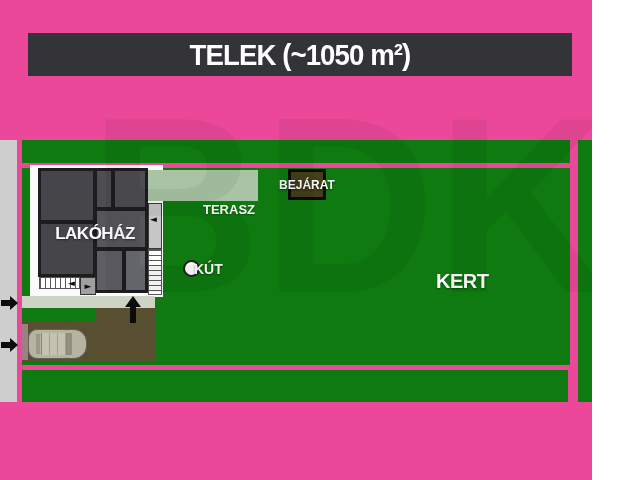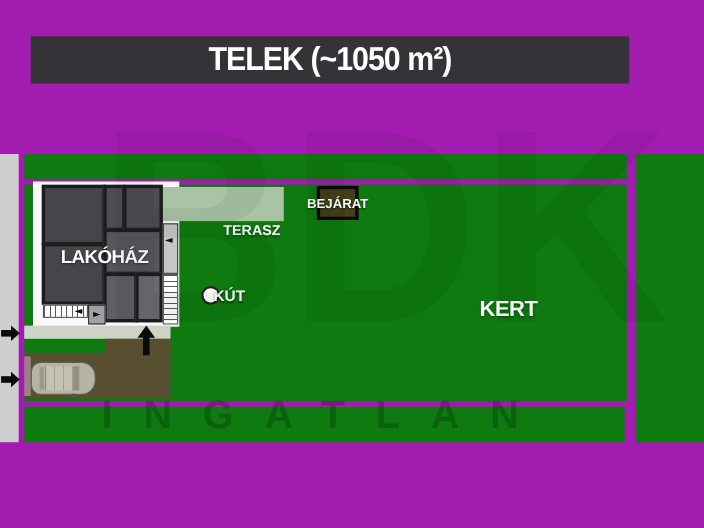--- a/index.html
+++ b/index.html
@@ -4,8 +4,8 @@
 <style>
   html,body { margin:0; padding:0; background:#ffffff; }
   .stage {
-    position:relative; width:640px; height:480px; overflow:hidden;
-    background:#a21caf; font-family:"Liberation Sans","DejaVu Sans",sans-serif;
+    position:relative; width:592px; height:480px; overflow:hidden;
+    background:#ec4899; font-family:"Liberation Sans","DejaVu Sans",sans-serif;
   }
   .abs { position:absolute; }
 

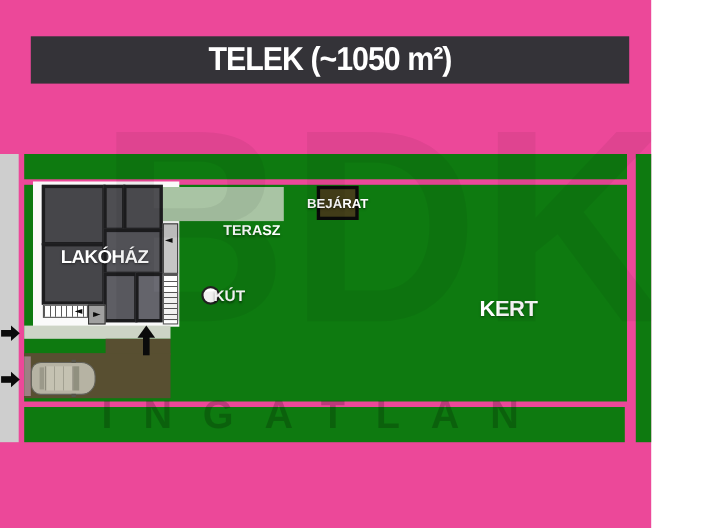--- a/index.html
+++ b/index.html
@@ -203,7 +203,6 @@
   </div>
 
   <div class="abs wm wm-big">BDK</div>
-  <div class="abs wm wm-bottom">INGATLAN</div>
 
 </div>
 

